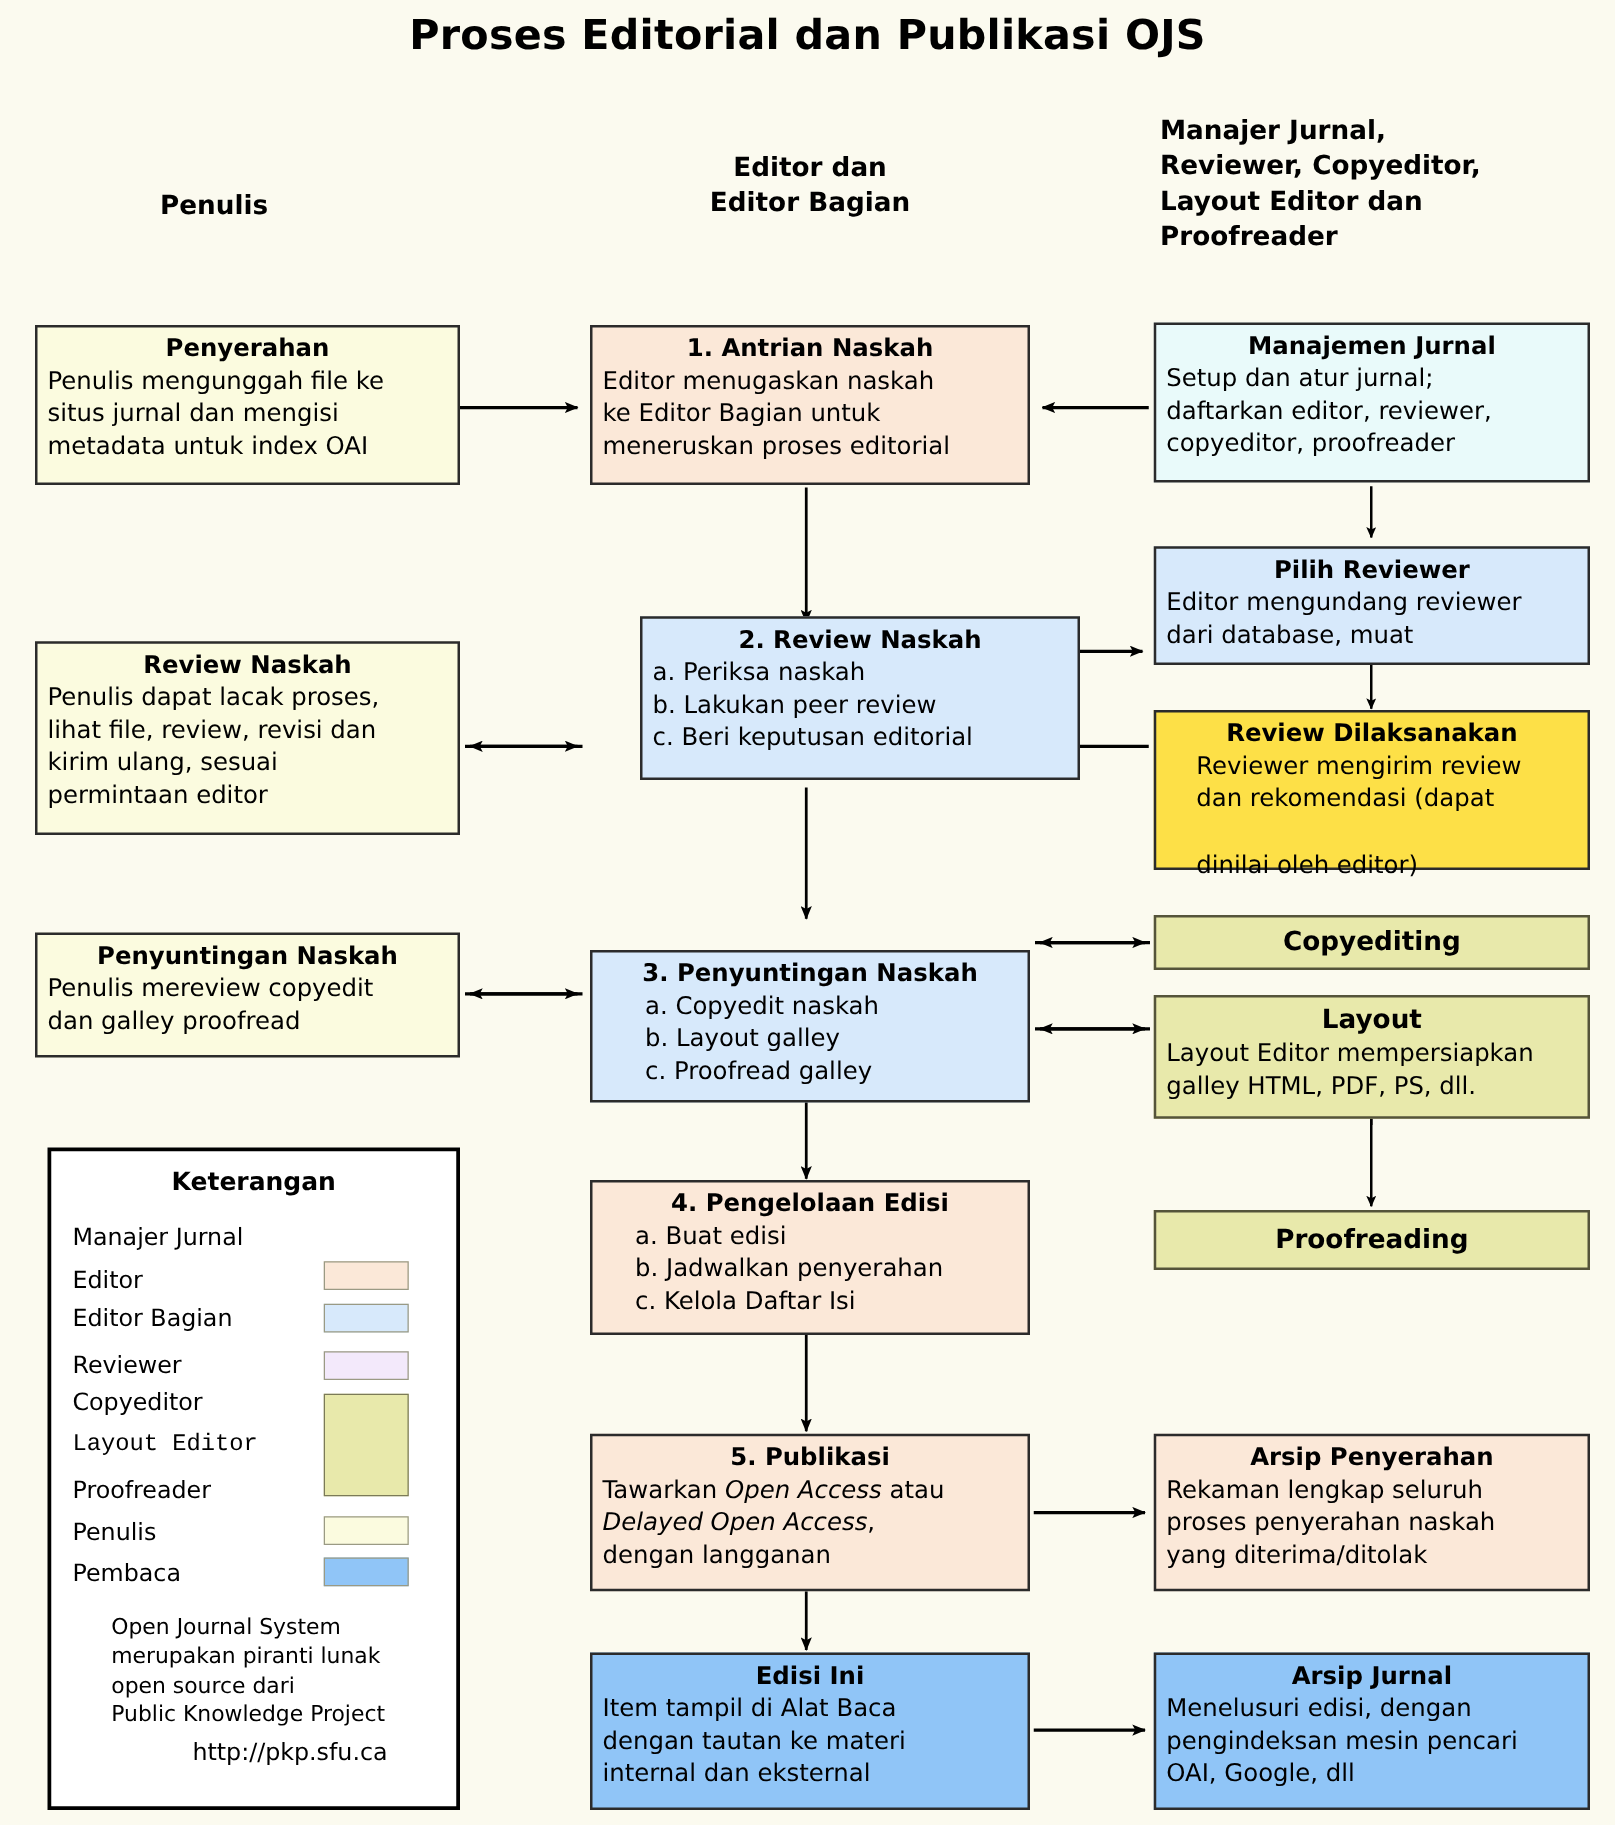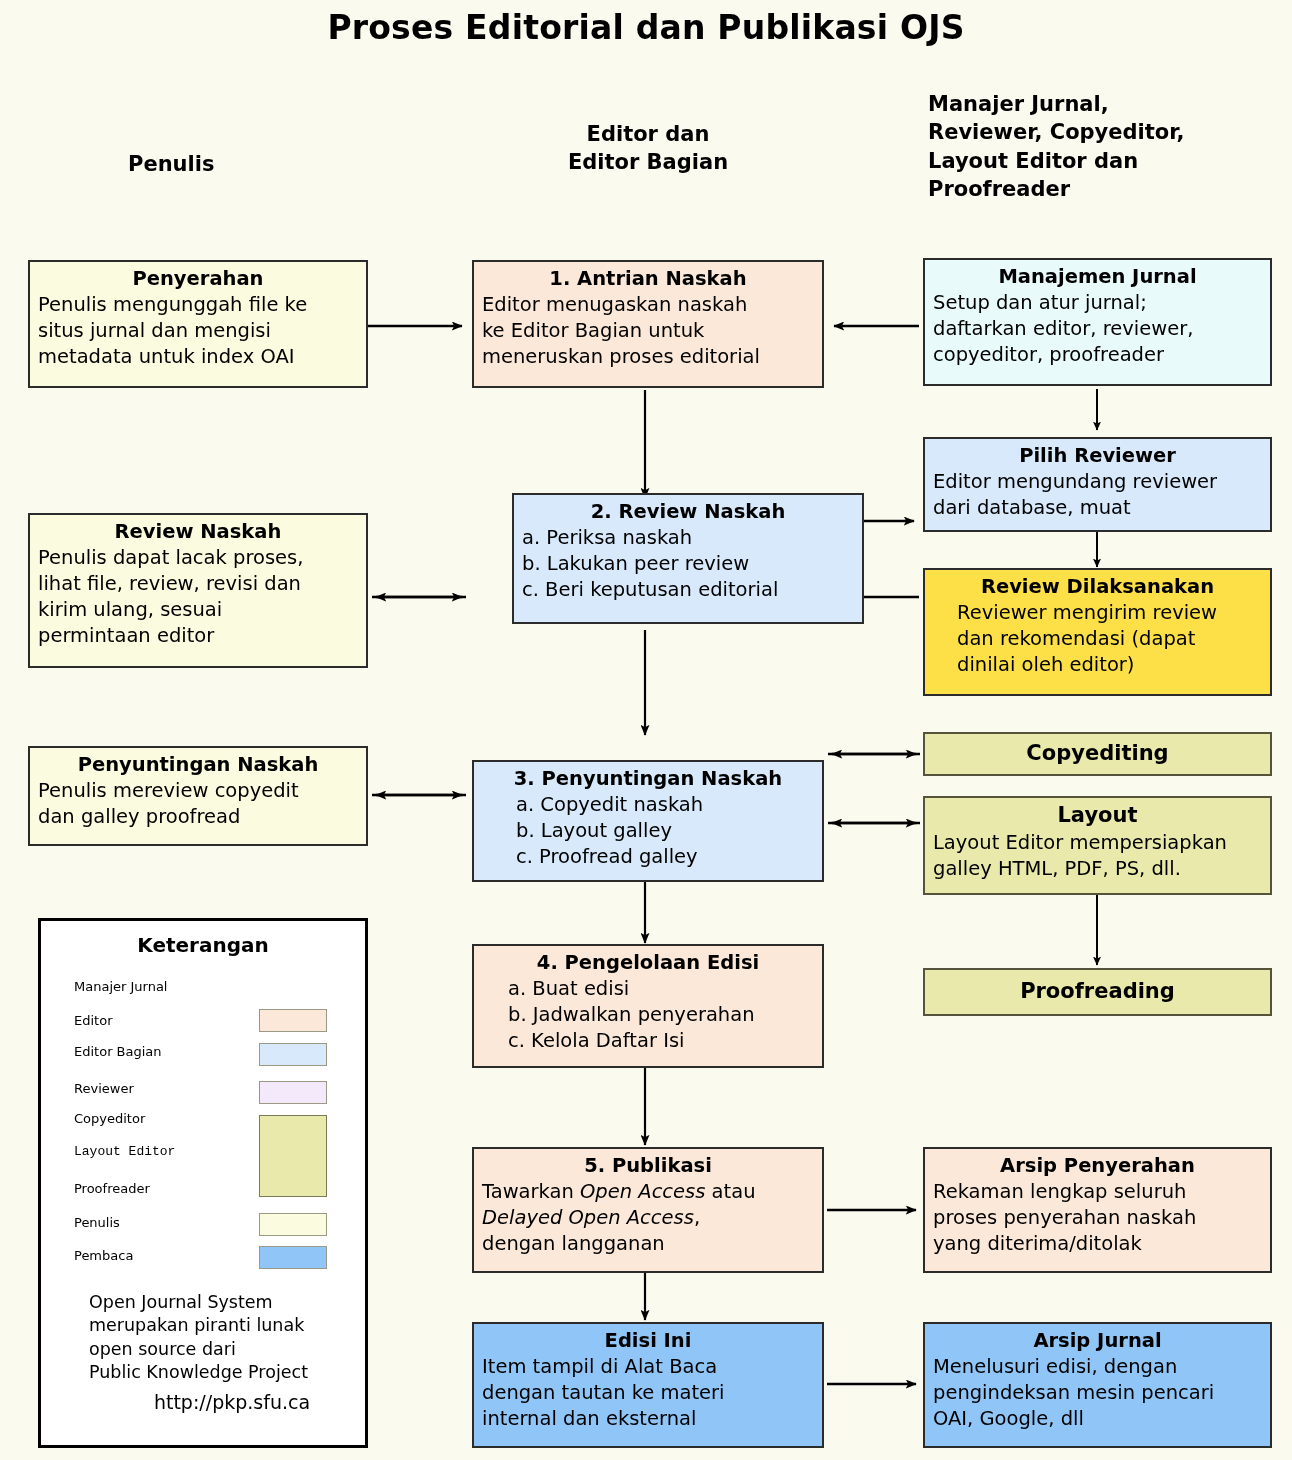--- a/index.html
+++ b/index.html
@@ -175,7 +175,7 @@
     <span class="bt">Review Dilaksanakan</span>
     <span class="bc" style="text-align:left;padding-left:24px;">Reviewer mengirim review</span>
     <span class="bc" style="text-align:left;padding-left:24px;">dan rekomendasi (dapat</span>
-    <span class="bc" style="text-align:left;padding-left:24px;">dinilai oleh editor)</span>
+    <span class="bc" style="text-align:left;padding-left:24px;margin-top:27px;">dinilai oleh editor)</span>
   </div>
 
   <div class="box c-author" style="left:28px;top:746px;width:340px;height:100px;">

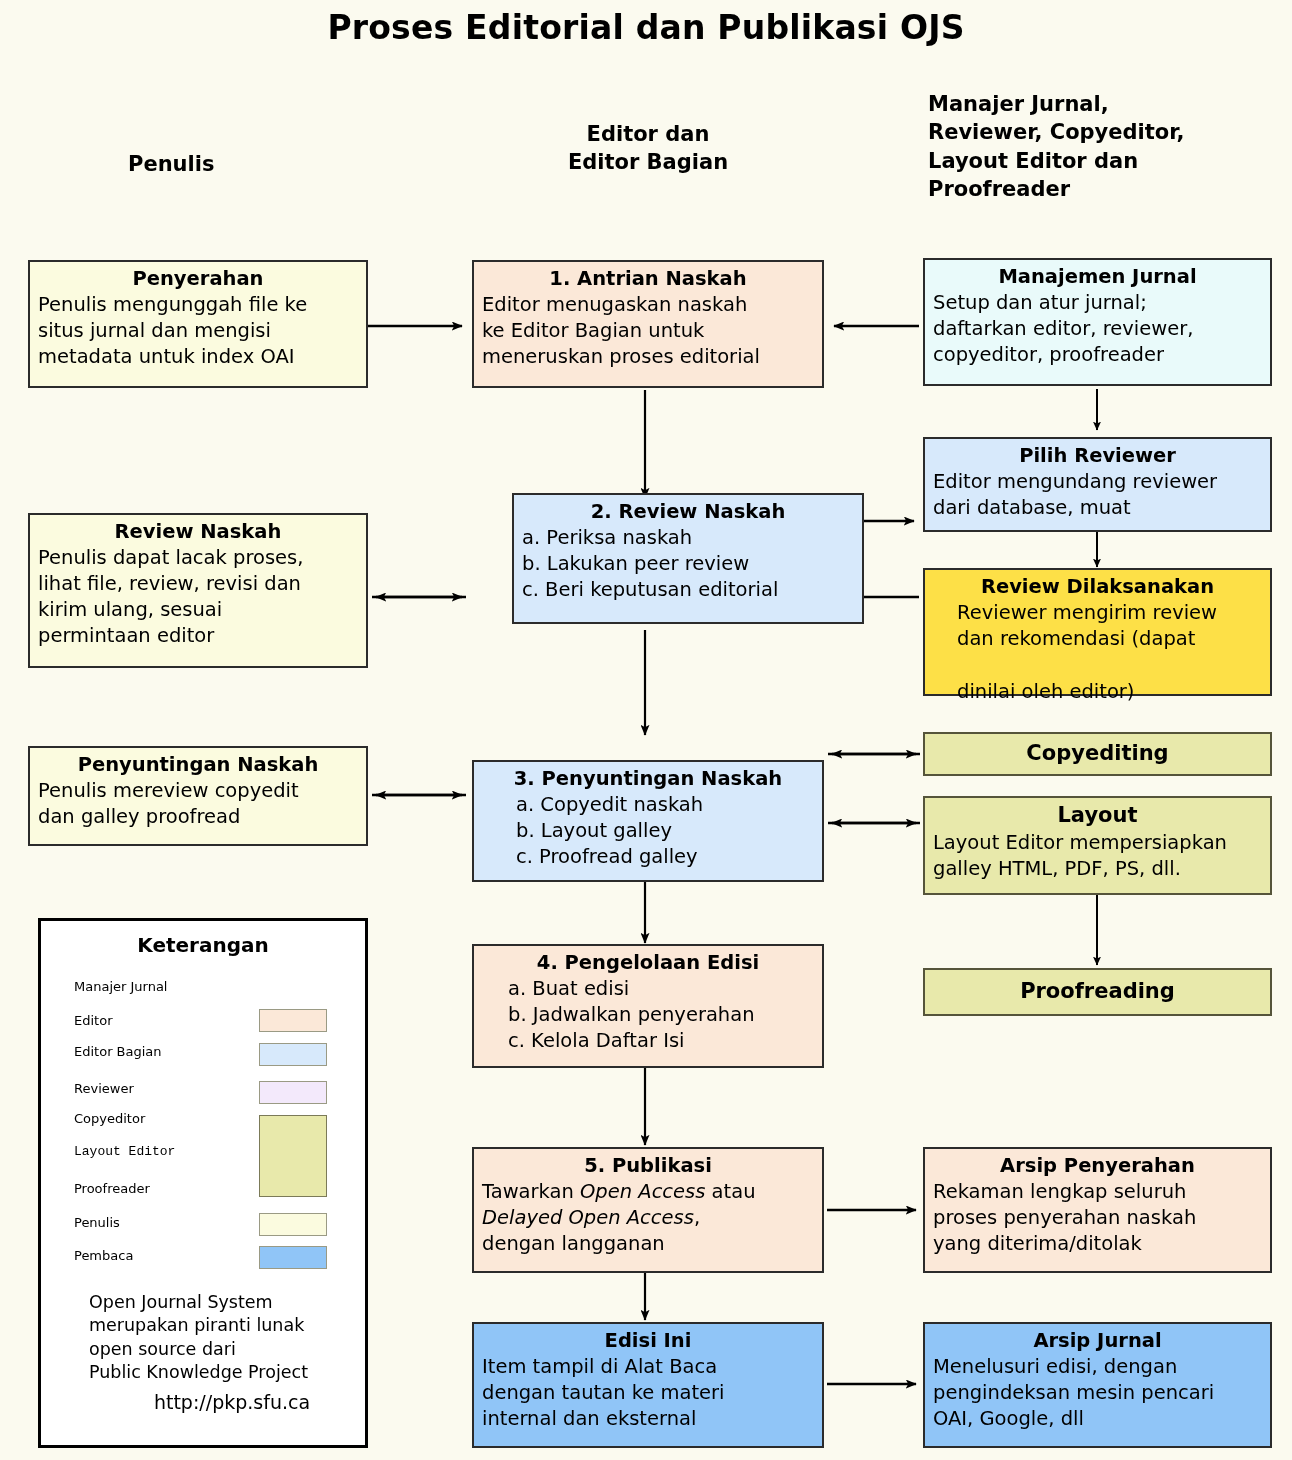--- a/index.html
+++ b/index.html
@@ -51,7 +51,7 @@
   #legend .lt{
     text-align:center;font-weight:bold;font-size:20px;margin-top:12px;
   }
-  .lrow{position:absolute;left:17px;font-size:13px;margin-left:16px;}
+  .lrow{position:absolute;left:17px;font-size:19px;}
   .sw{position:absolute;box-sizing:border-box;border:1px solid #9a9a84;}
   #legend .note{
     position:absolute;left:48px;top:370px;font-size:17.5px;line-height:1.33;

